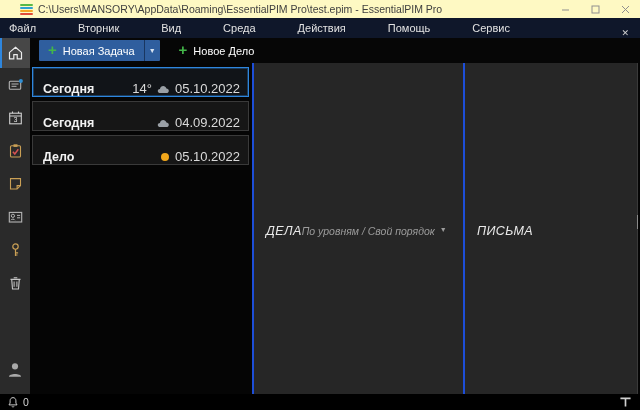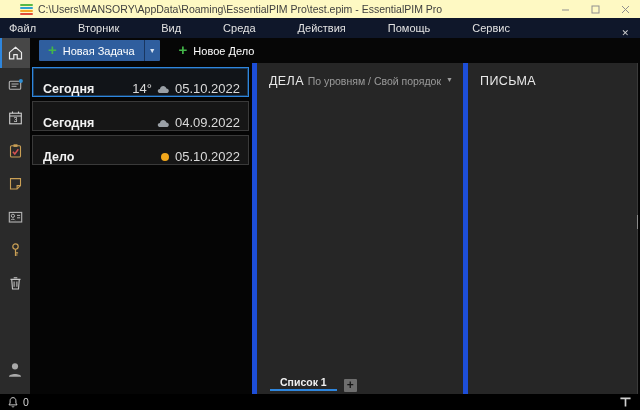--- a/index.html
+++ b/index.html
@@ -50,7 +50,7 @@
   .day-meta { display:flex; align-items:center; gap:5px; font-size:13px; color:#dadada; }
   .weather-icon { display:flex; align-items:center; }
 
-  .panel { background:#262626; border-left:5px solid #1d4ed8; display:flex; flex-direction:column; min-width:0; }
+  .panel { background:#262626; border-left:2px solid #1d4ed8; display:flex; flex-direction:row; min-width:0;font-style:italic; }
   .tasks-panel { width:211px; flex:0 0 auto; }
   .mail-panel { flex:1; border-right:1px solid #3a3a3a; position:relative; }
   .panel-header { display:flex; align-items:center; justify-content:space-between; padding:11px 10px 7px 12px; flex:0 0 auto; }

